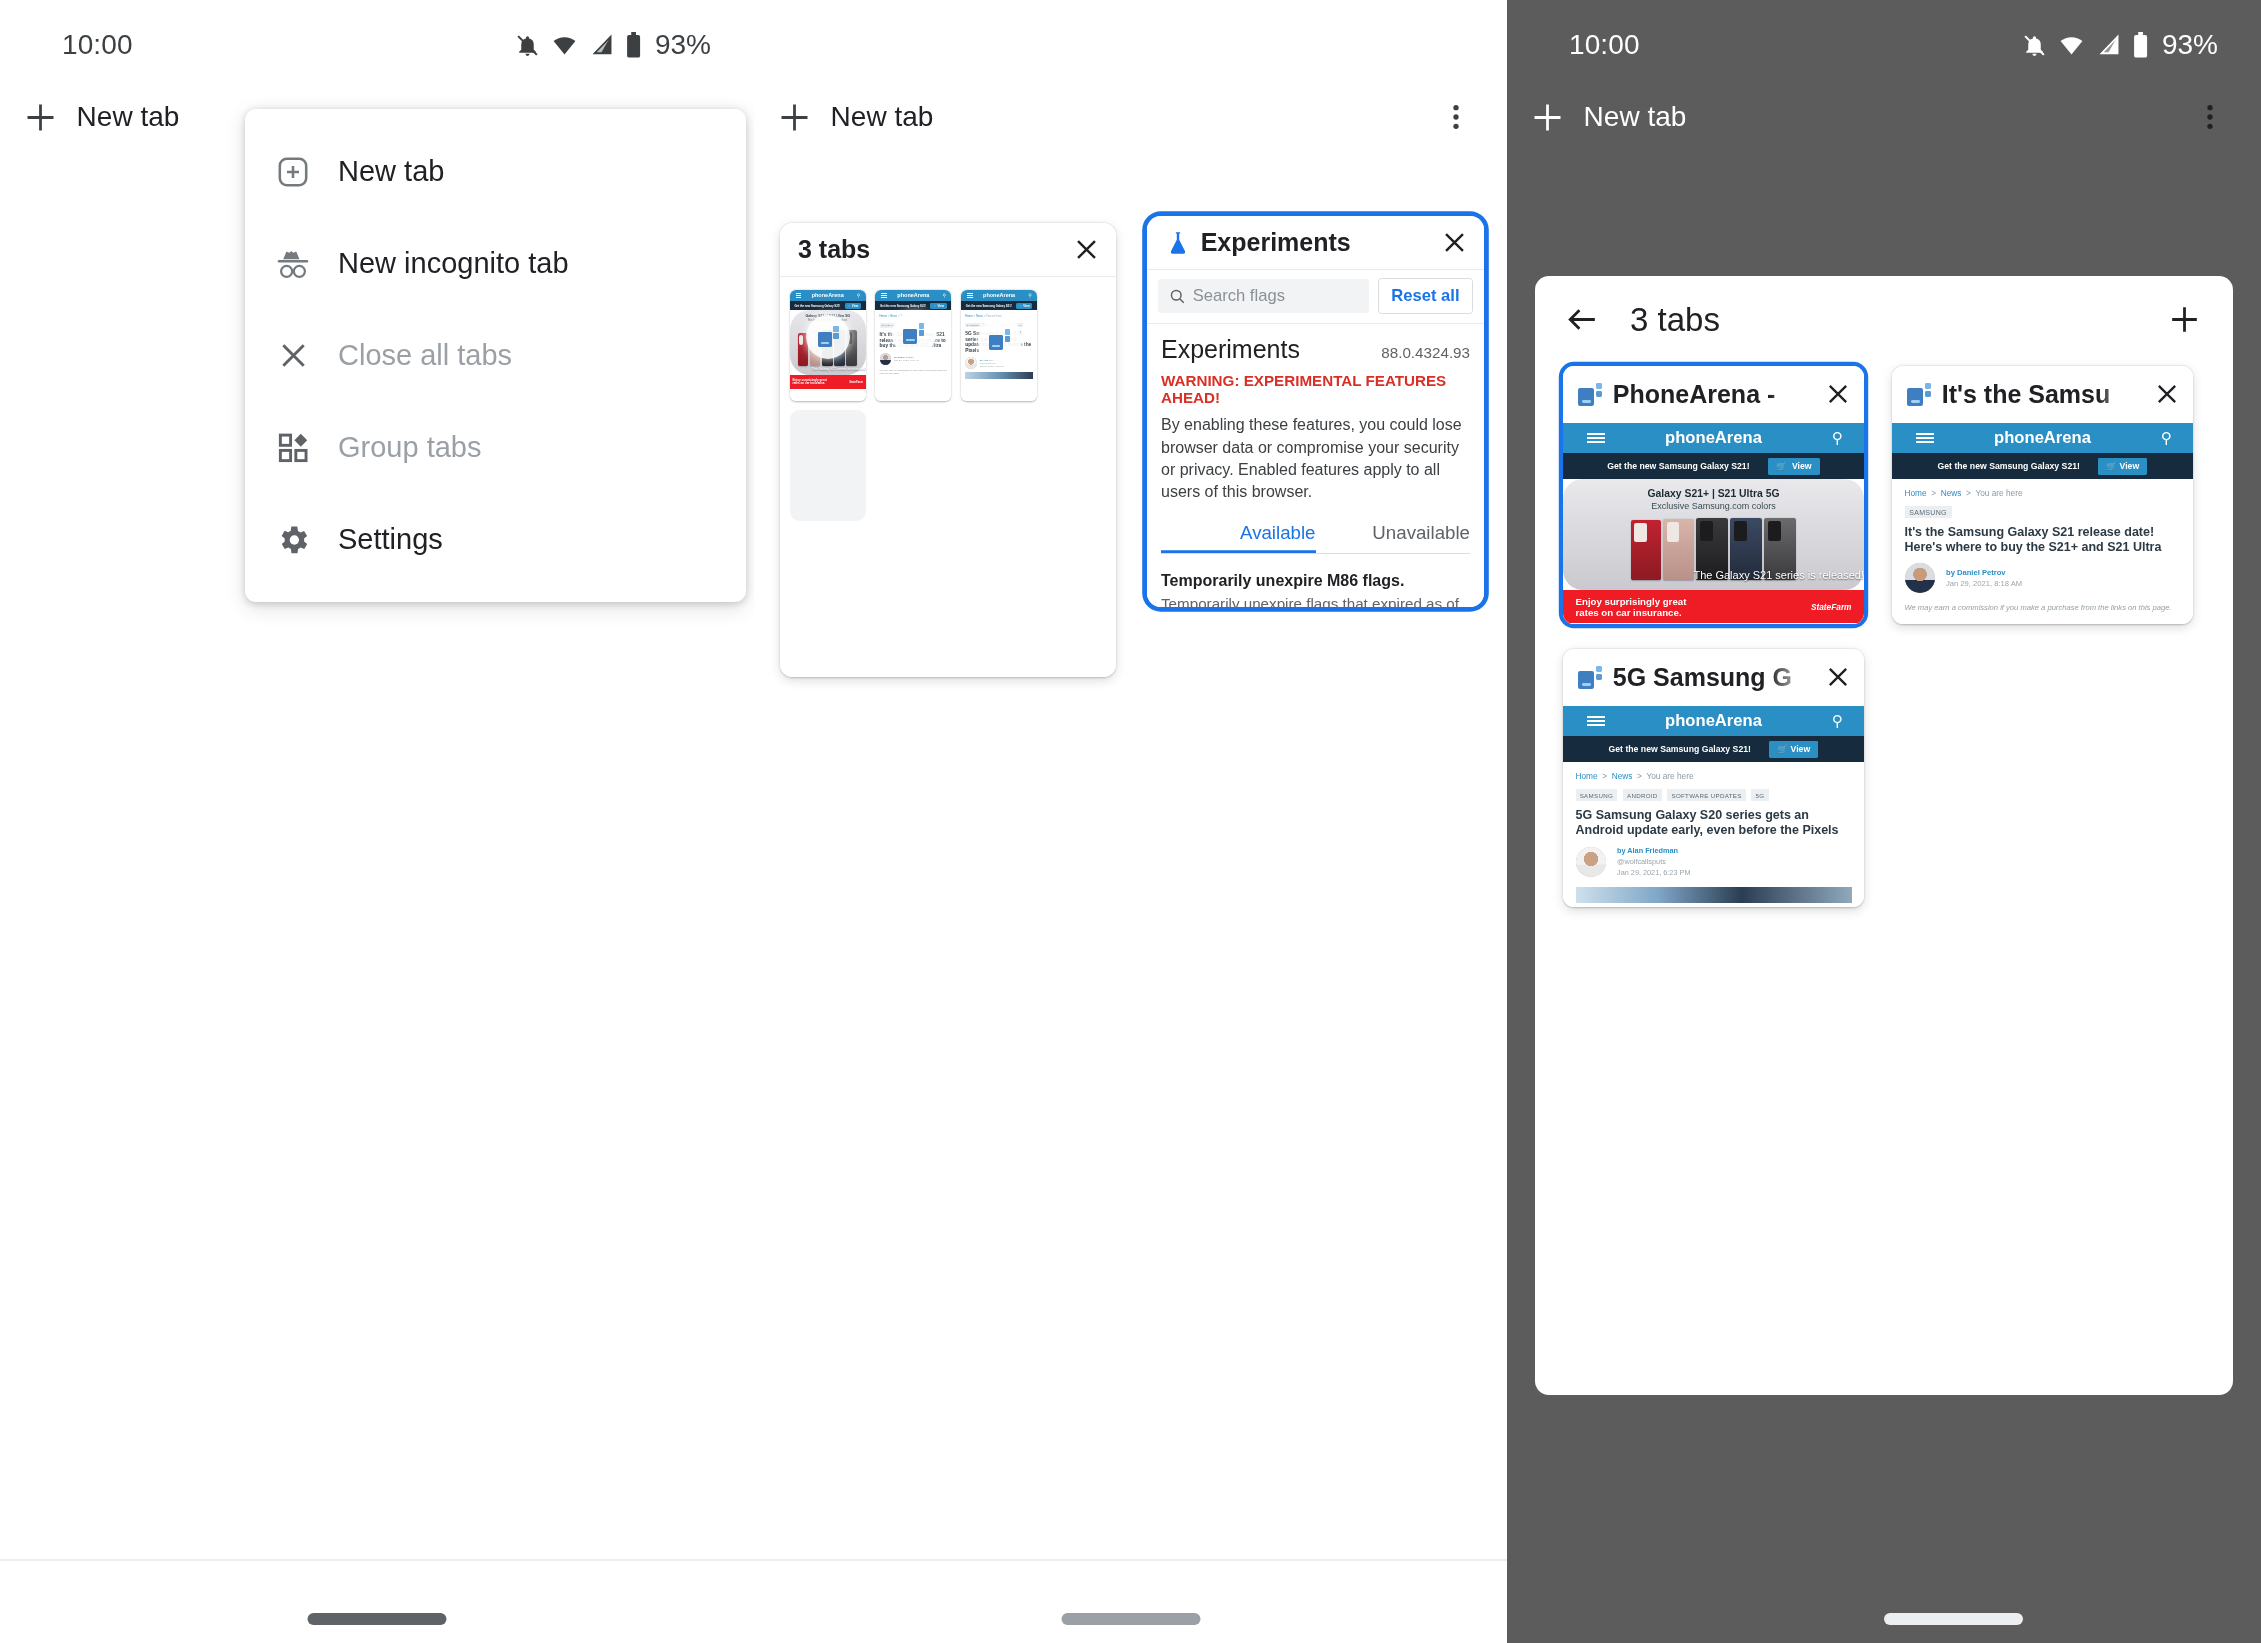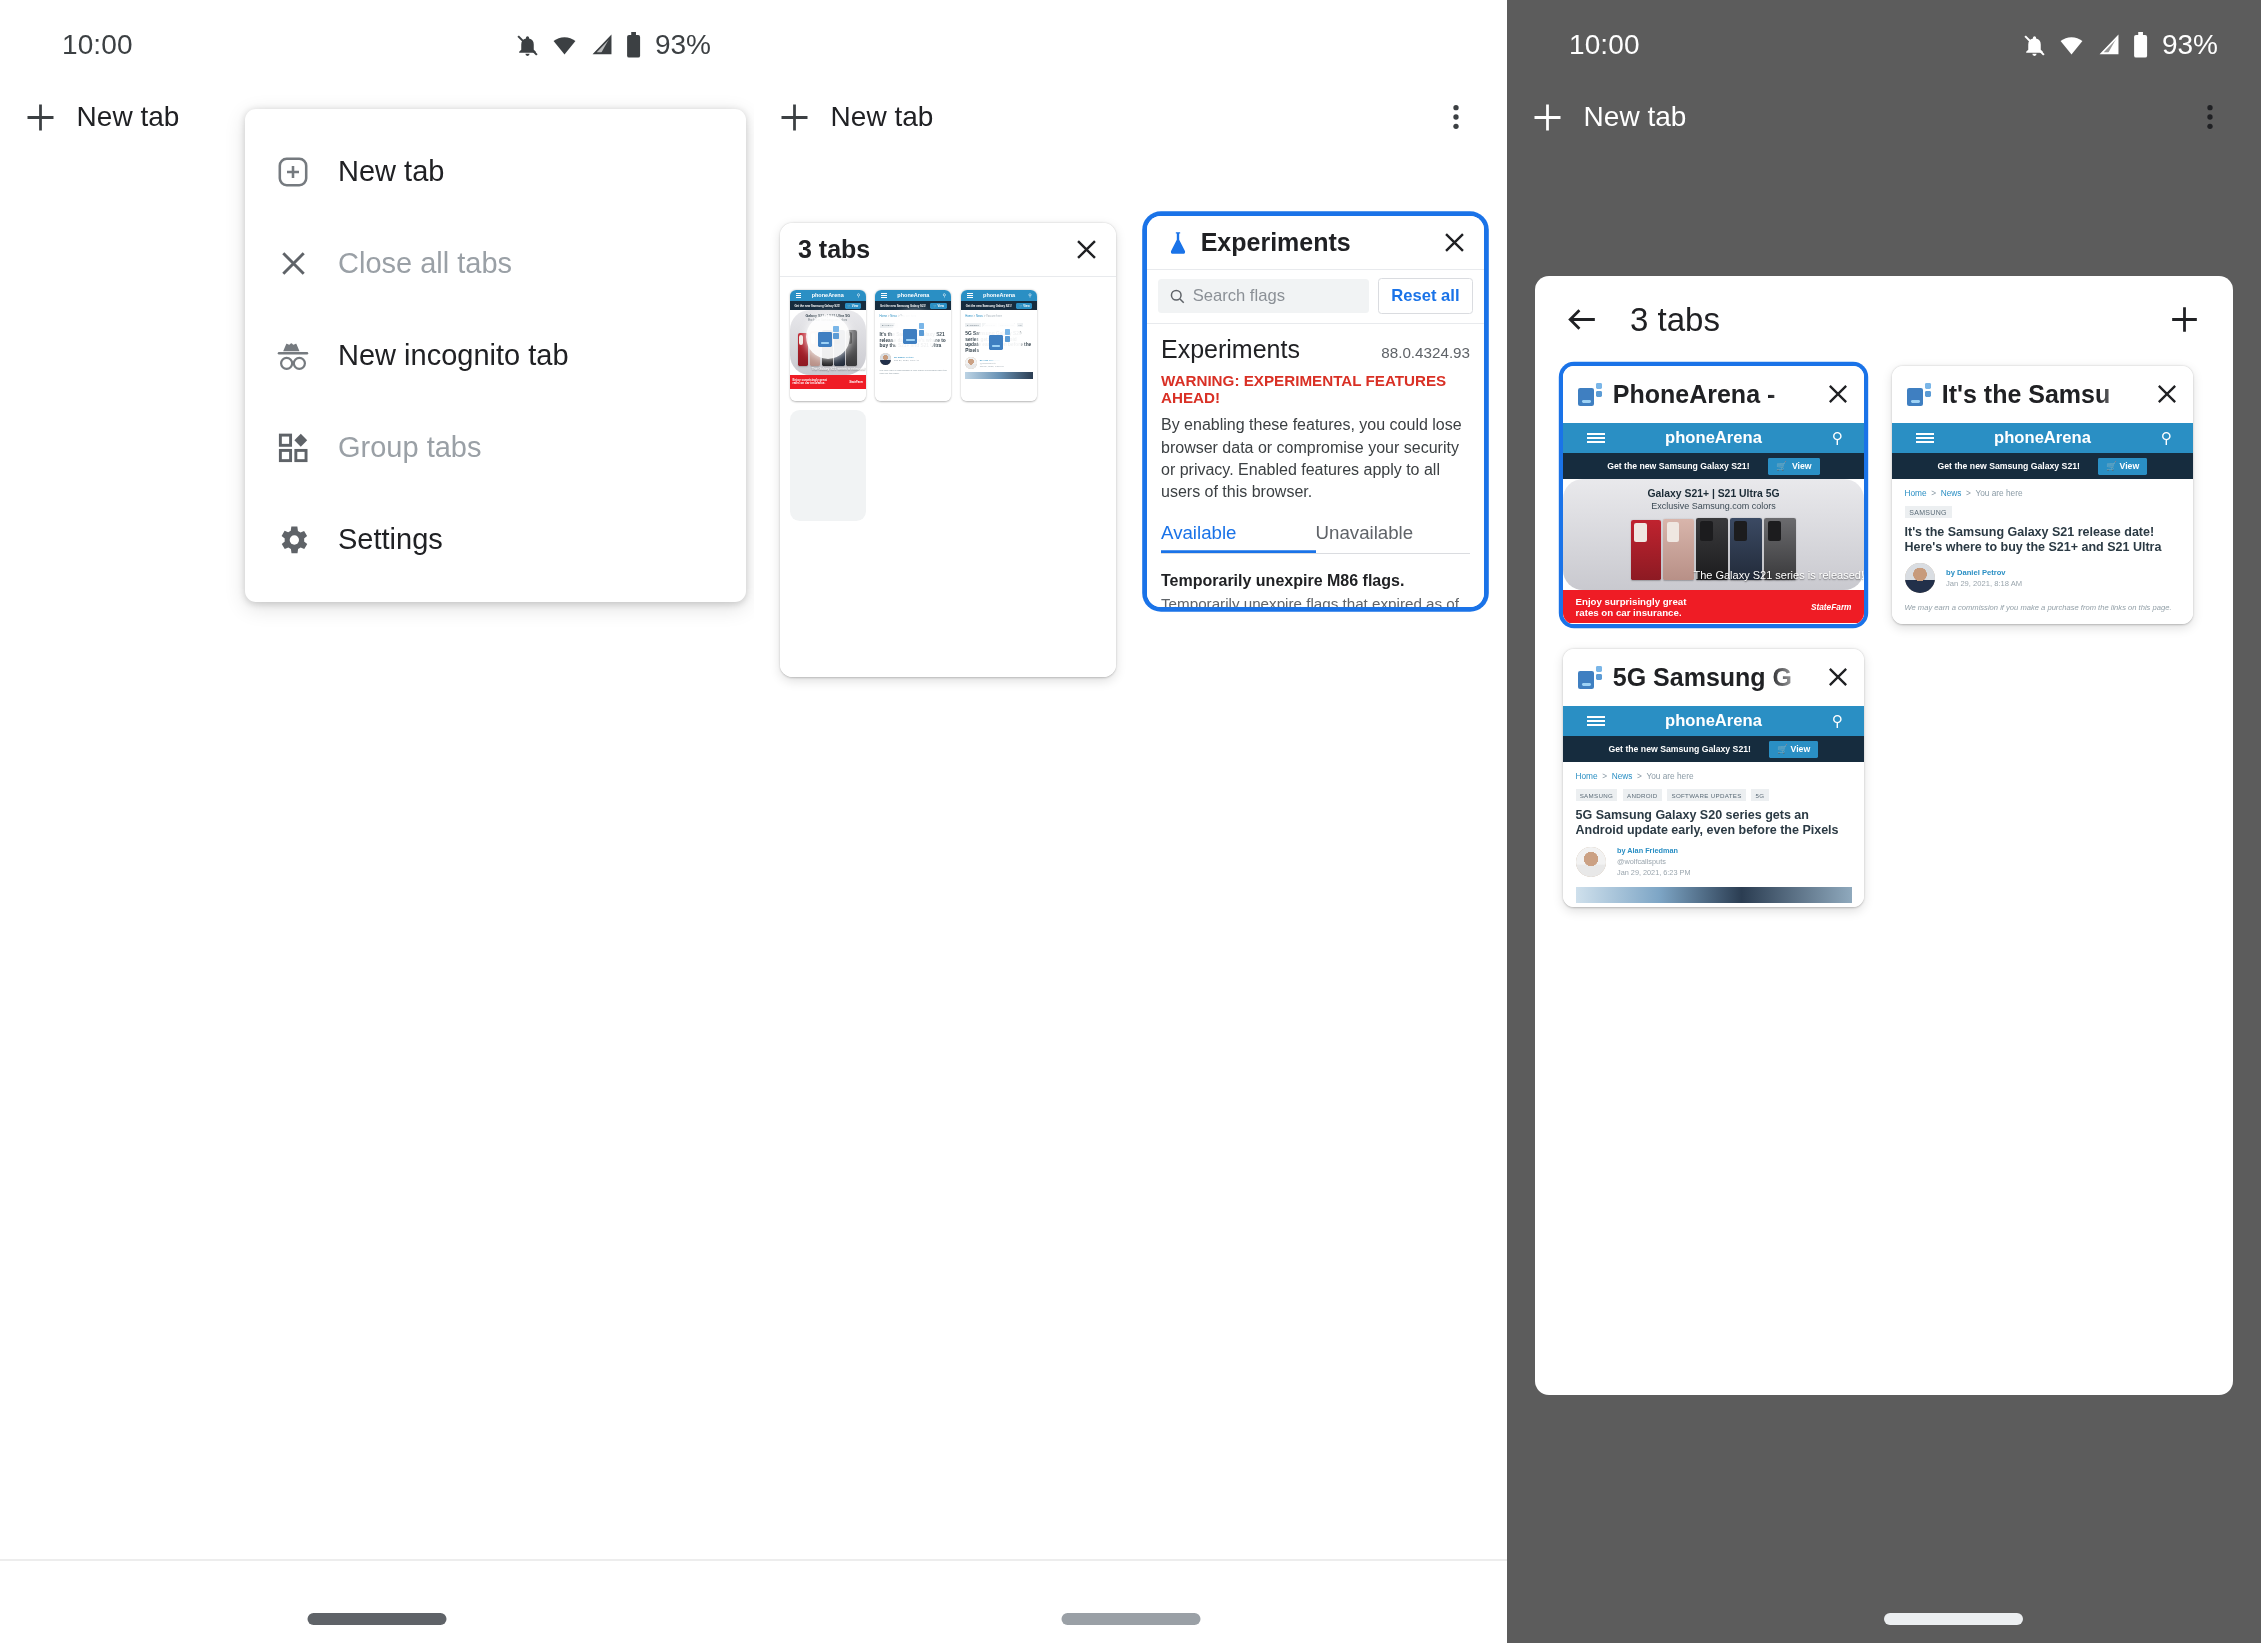--- a/index.html
+++ b/index.html
@@ -205,15 +205,6 @@
       <span class="menu-text">New tab</span>
     </div>
 
-    <div class="menu-item disabled">
-      <span class="menu-icon">
-        <svg width="35" height="35" viewBox="0 0 24 24">
-          <path stroke="#5f6368" stroke-width="2" d="M5 5l14 14M19 5L5 19"></path>
-        </svg>
-      </span>
-      <span class="menu-text">Close all tabs</span>
-    </div>
-
     <div class="menu-item">
       <span class="menu-icon">
         <svg width="36" height="32" viewBox="0 0 26 22">
@@ -224,6 +215,15 @@
         </svg>
       </span>
       <span class="menu-text">New incognito tab</span>
+    </div>
+
+    <div class="menu-item disabled">
+      <span class="menu-icon">
+        <svg width="35" height="35" viewBox="0 0 24 24">
+          <path stroke="#5f6368" stroke-width="2" d="M5 5l14 14M19 5L5 19"></path>
+        </svg>
+      </span>
+      <span class="menu-text">Close all tabs</span>
     </div>
 
     <div class="menu-item disabled">

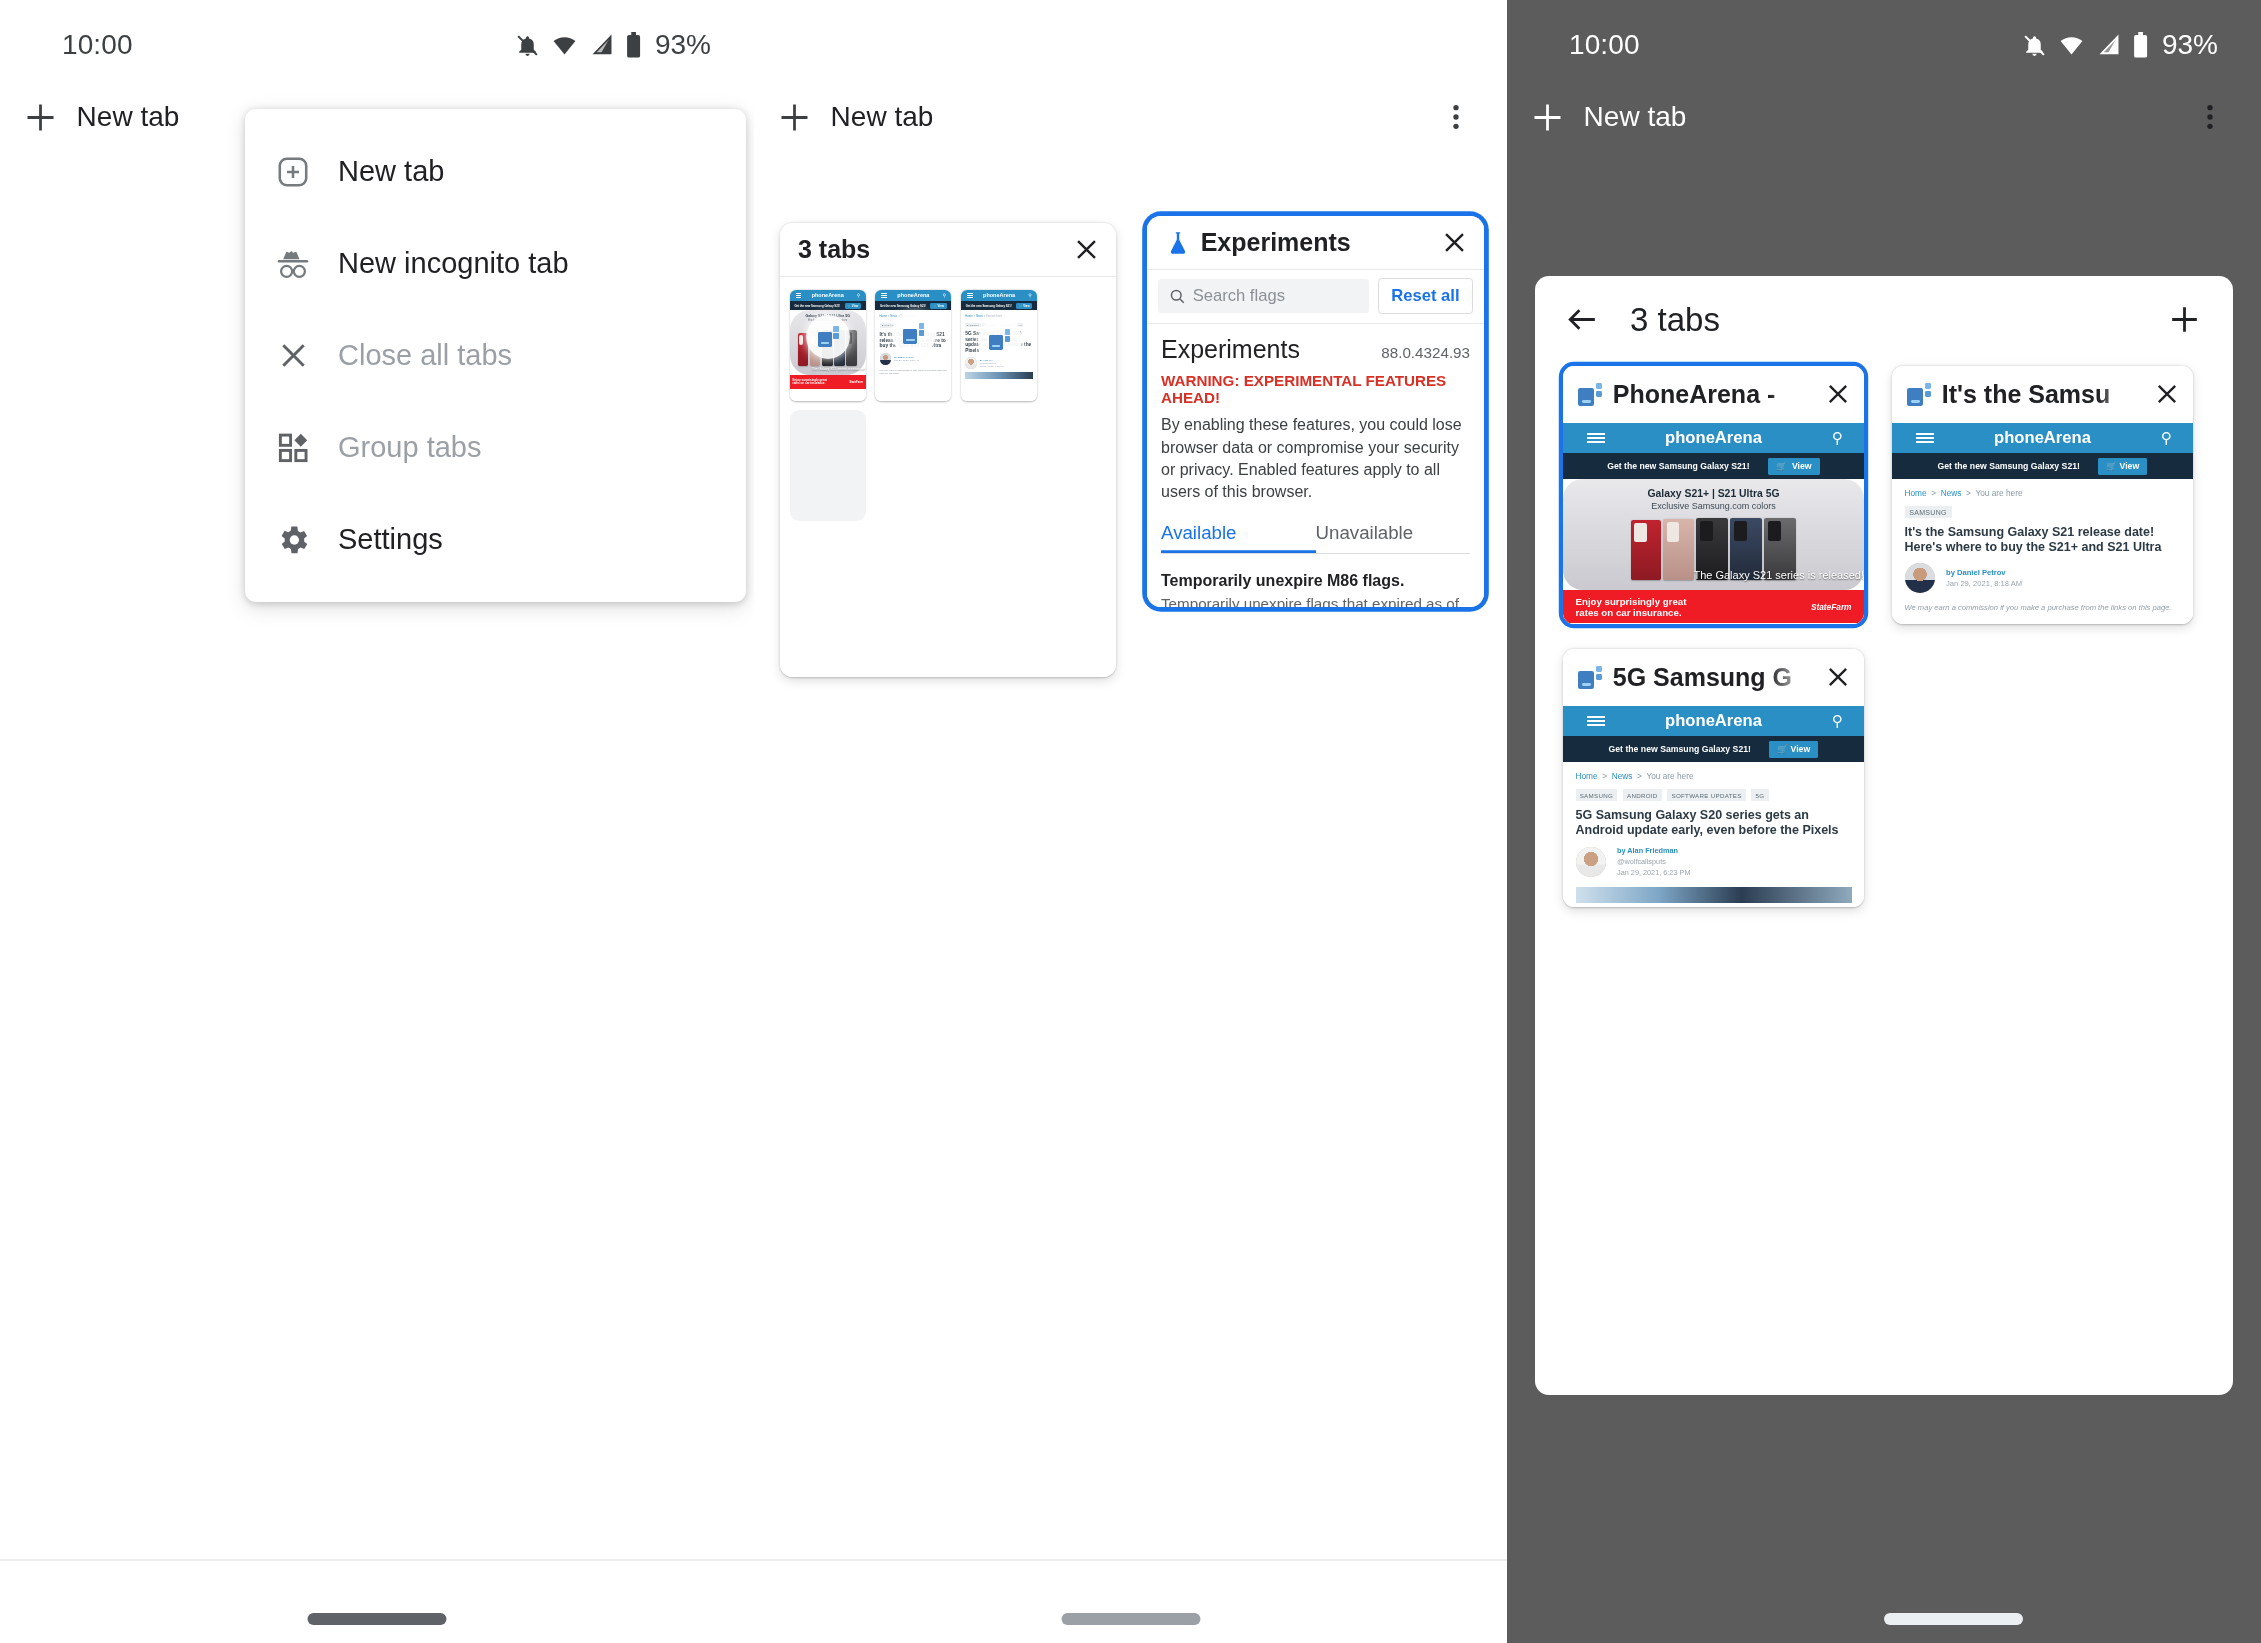--- a/index.html
+++ b/index.html
@@ -128,7 +128,7 @@
   .fl-warn { color: #d93025; font-weight: 700; font-size: 15.2px; margin-top: 8.3px; }
   .fl-p { color: #3c4043; font-size: 16px; line-height: 1.4; margin-top: 8.3px; }
   .fl-tabs { display: flex; margin-top: 18px; border-bottom: 1.4px solid #dadce0; }
-  .fl-tab { flex: 1; text-align: left; font-size: 18.7px; padding-bottom: 9.7px; color: #5f6368; }
+  .fl-tab { flex: 1; text-align: right; font-size: 18.7px; padding-bottom: 9.7px; color: #5f6368; }
   .fl-tab.on { color: #1a73e8; box-shadow: inset 0 -2.8px 0 #1a73e8; }
   .fl-entry { margin-top: 18px; }
   .fl-entry .t { font-size: 16px; font-weight: 700; color: #202124; }

